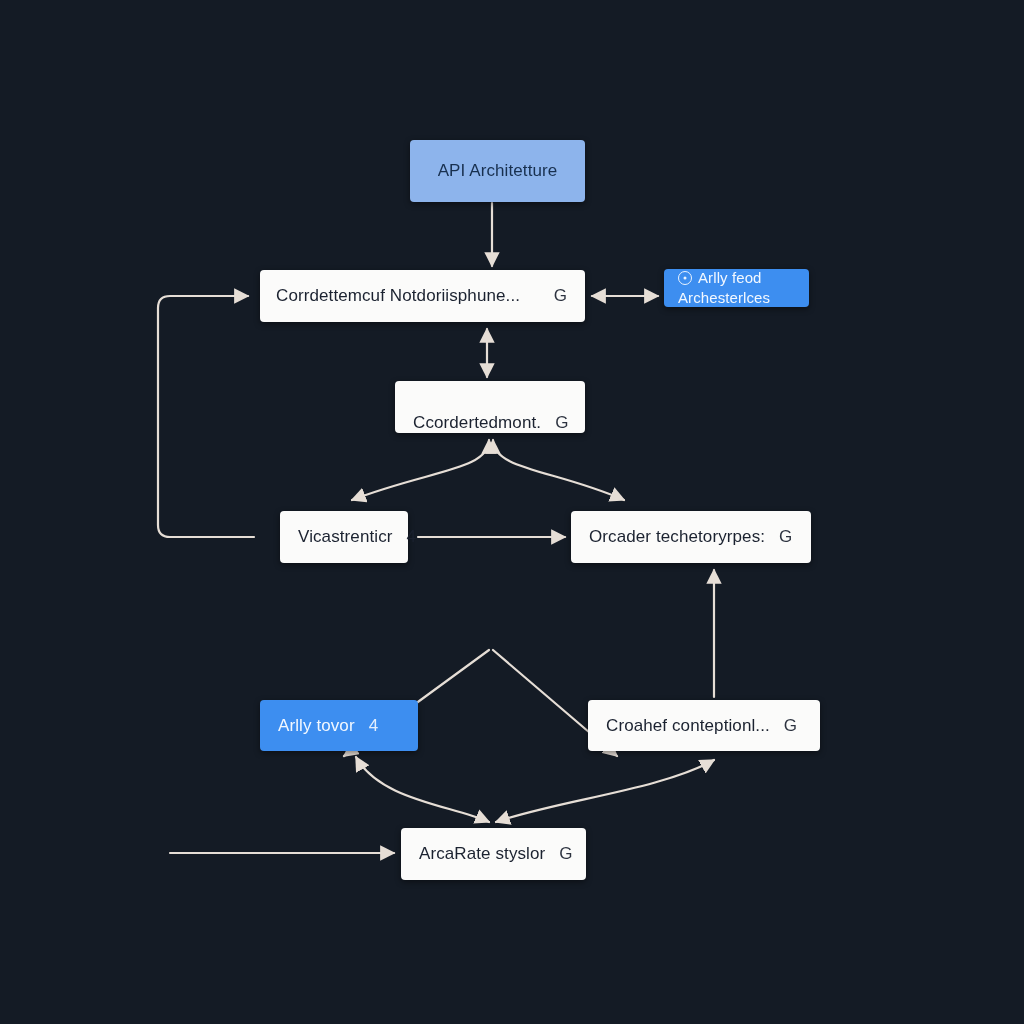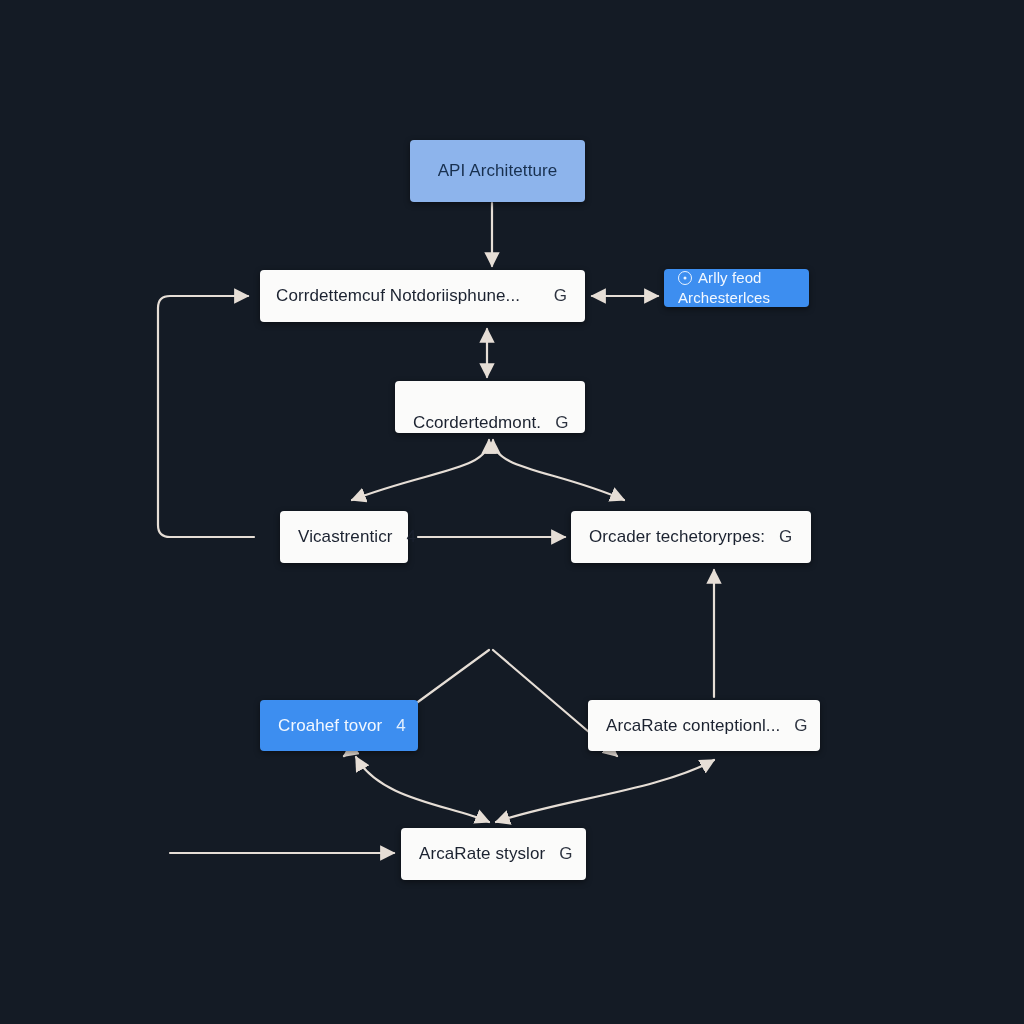--- a/index.html
+++ b/index.html
@@ -172,7 +172,7 @@
   </div>
 
   <div class="node accent-strong" style="left:260px; top:700px; width:158px; height:51px;">
-    <span class="node-label" style="flex:0 0 auto;">Croahef tovor</span>
+    <span class="node-label" style="flex:0 0 auto;">Arlly tovor</span>
     <span class="node-suffix">4</span>
   </div>
 

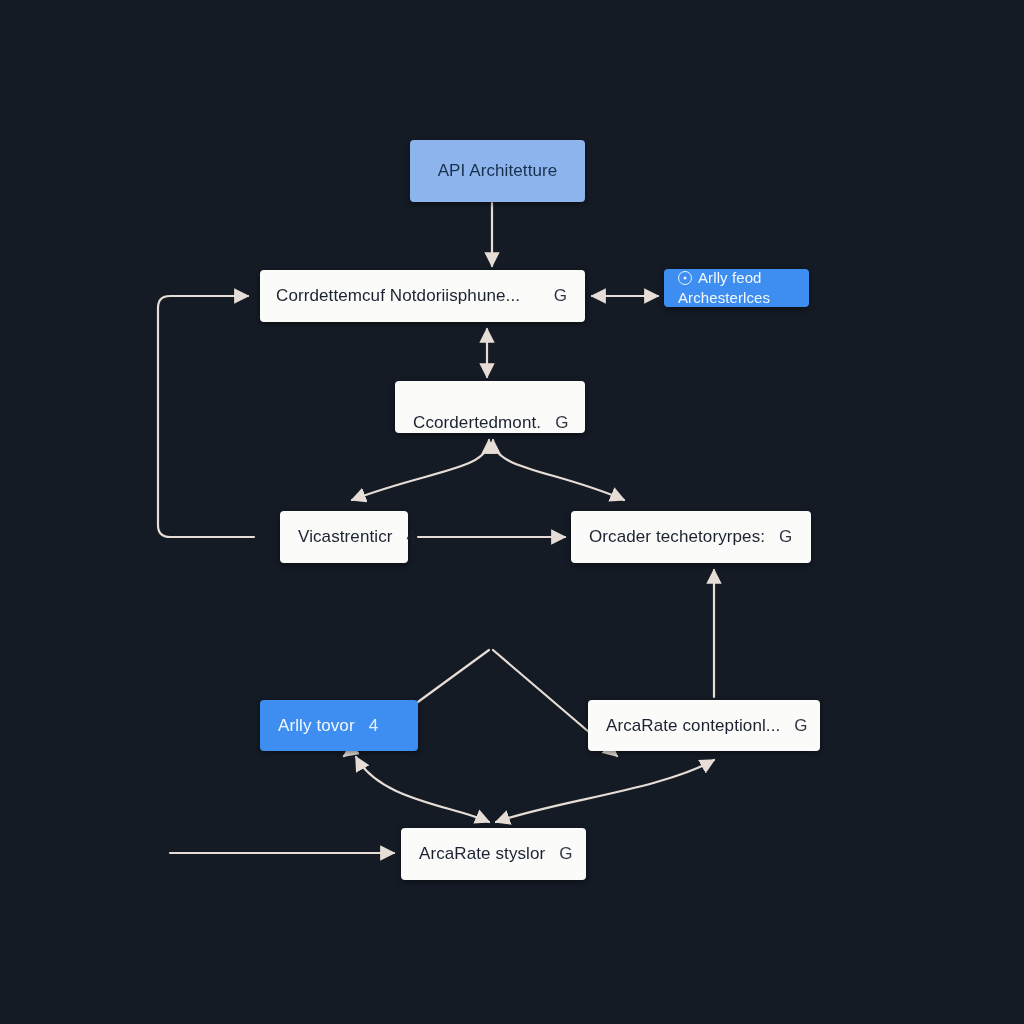--- a/index.html
+++ b/index.html
@@ -177,7 +177,7 @@
   </div>
 
   <div class="node light" style="left:588px; top:700px; width:232px; height:51px;">
-    <span class="node-label" style="flex:0 0 auto;">ArcaRate conteptionl...</span>
+    <span class="node-label" style="flex:0 0 auto;">Croahef conteptionl...</span>
     <span class="node-suffix">G</span>
   </div>
 

